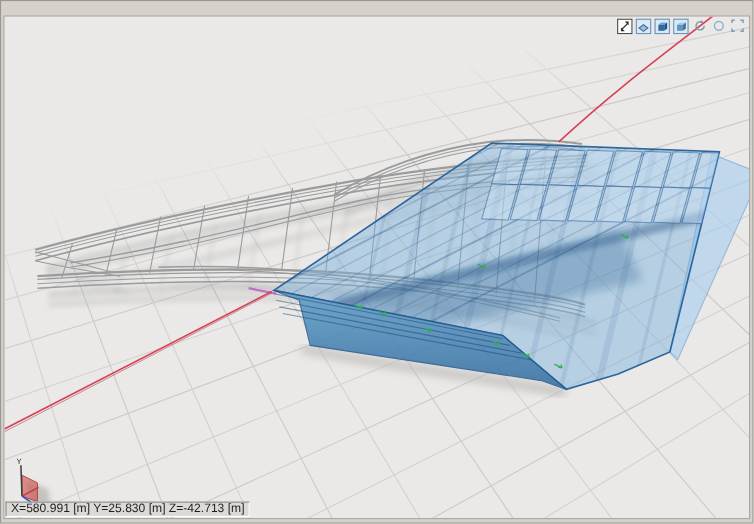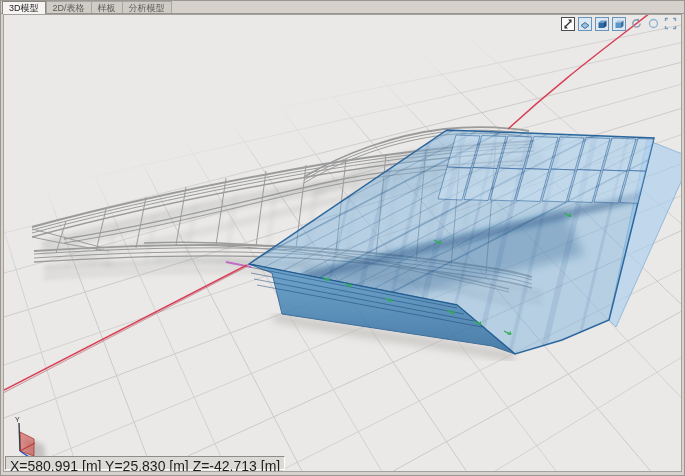--- a/index.html
+++ b/index.html
@@ -62,12 +62,6 @@
 
 <div class="window">
 
-  <div class="tabbar">
-    <div class="tab active">3D模型</div>
-    <div class="tab">2D/表格</div>
-    <div class="tab">样板</div>
-    <div class="tab">分析模型</div>
-  </div>
 
   <div class="viewport">
 

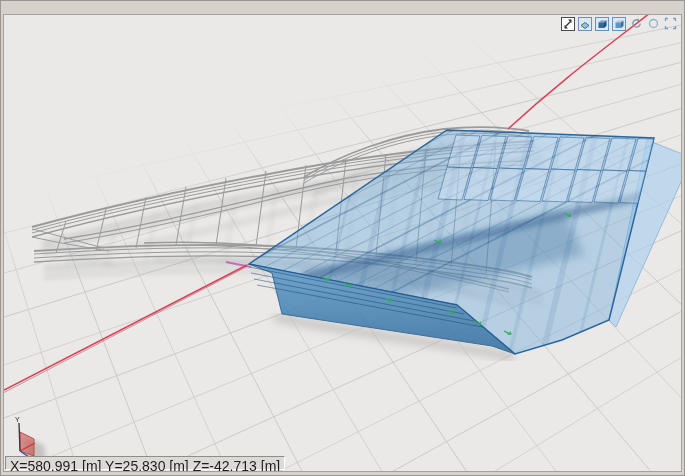--- a/index.html
+++ b/index.html
@@ -53,8 +53,8 @@
     position:absolute;left:1px;bottom:1px;height:14px;z-index:10;
     background:#dcdad6;
     border:1px solid;border-color:#8f8d89 #ffffff #ffffff #8f8d89;
-    display:flex;align-items:flex-start;padding:1px 4px;
-    font-size:14px;color:#1e1e1e;white-space:nowrap;
+    display:flex;align-items:flex-end;padding:1px 4px;
+    font-size:11px;color:#1e1e1e;white-space:nowrap;
   }
 </style>
 </head>

